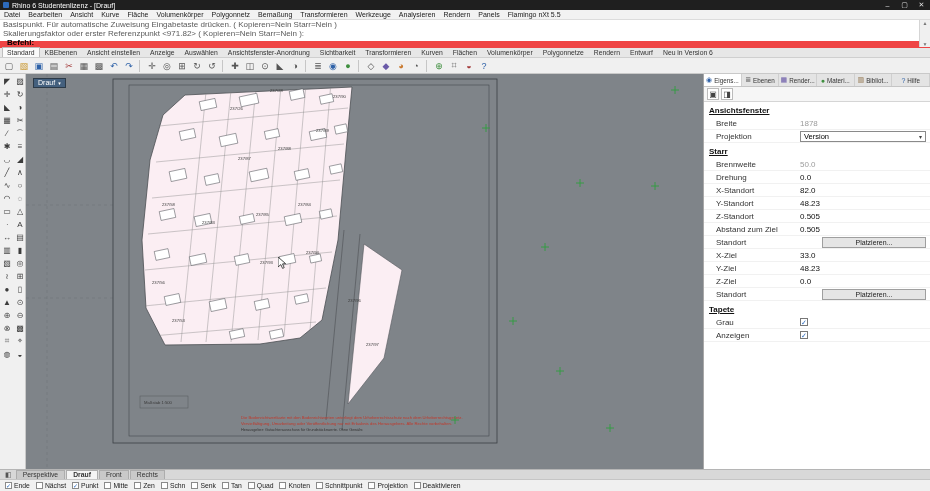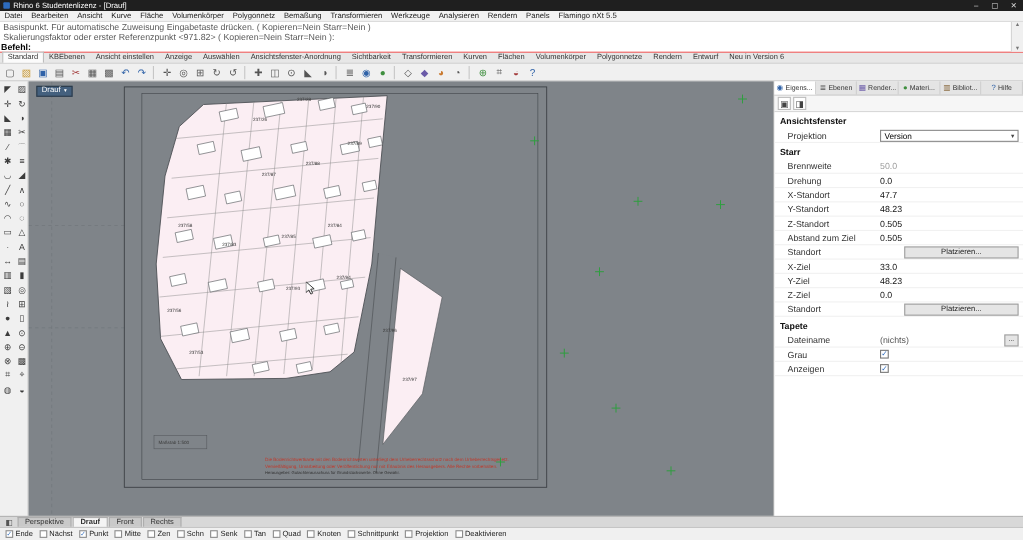--- a/index.html
+++ b/index.html
@@ -21,7 +21,7 @@
 
   
   .cmdarea { position:absolute; top:20px; left:0; right:0; height:28px; background:#fff;
-             border-bottom:1px solid #ef4444; font-size:8px; }
+             border-bottom:7px solid #ef4444; font-size:8px; }
   .cmd-line { height:9px; line-height:9px; padding-left:3px; color:#5a5a5a; white-space:nowrap; overflow:hidden; }
   .cmd-prompt-row { display:flex; align-items:center; height:9px; }
   .cmd-prompt { color:#000; font-weight:bold; padding-left:1px; line-height:9px; }

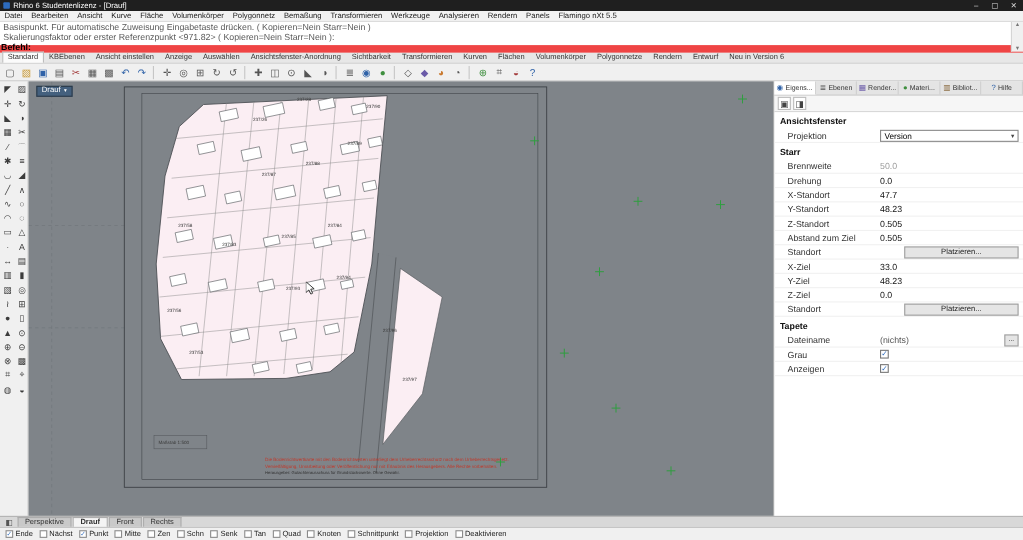--- a/index.html
+++ b/index.html
@@ -24,7 +24,7 @@
              border-bottom:7px solid #ef4444; font-size:8px; }
   .cmd-line { height:9px; line-height:9px; padding-left:3px; color:#5a5a5a; white-space:nowrap; overflow:hidden; }
   .cmd-prompt-row { display:flex; align-items:center; height:9px; }
-  .cmd-prompt { color:#000; font-weight:bold; padding-left:1px; line-height:9px; }
+  .cmd-prompt { color:#000; font-weight:bold; padding-left:7px; line-height:9px; }
   .cmd-input { flex:1; height:9px; }
   .cmd-scroll { position:absolute; right:0; top:0; width:11px; height:27px; background:#f0f0f0;
                 border-left:1px solid #d5d5d5; display:flex; flex-direction:column;

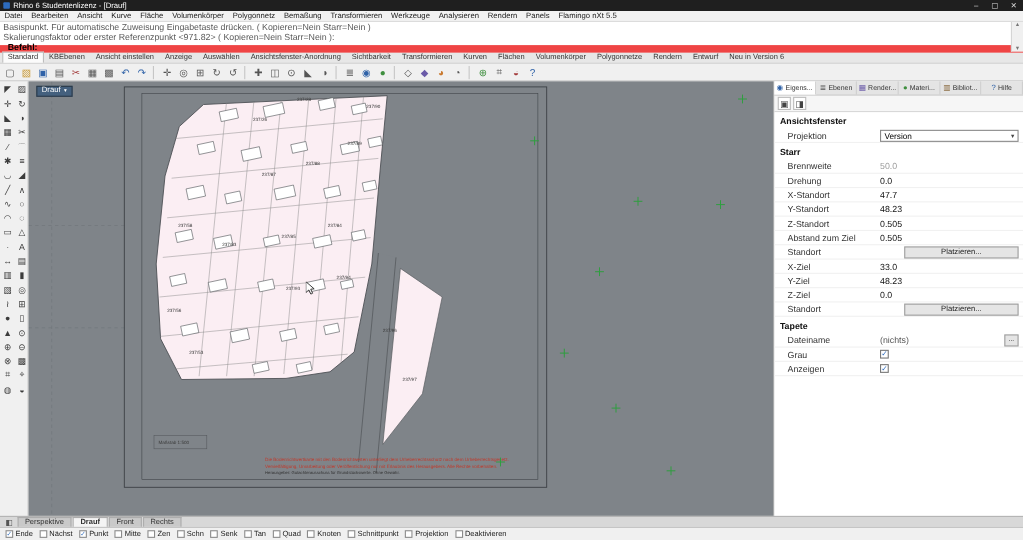--- a/index.html
+++ b/index.html
@@ -71,7 +71,7 @@
   .pst-icon { width:12px; height:12px; border:1px solid #bbb; background:#fff; display:flex;
               align-items:center; justify-content:center; font-size:8px; color:#444; }
   .panel-body { flex:1; background:#fff; overflow:hidden; }
-  .psec-title { font-weight:bold; color:#111; padding:4px 5px 2px 5px; font-size:8px; }
+  .psec-title { font-weight:bold; color:#111; padding:4px 5px 2px 5px; font-size:8px;text-decoration:underline; }
   .prow { display:flex; align-items:center; height:13px; padding-left:12px; border-bottom:1px solid #f1f1f1; }
   .prow-label { width:84px; color:#333; white-space:nowrap; overflow:hidden; }
   .prow-value { flex:1; color:#111; }

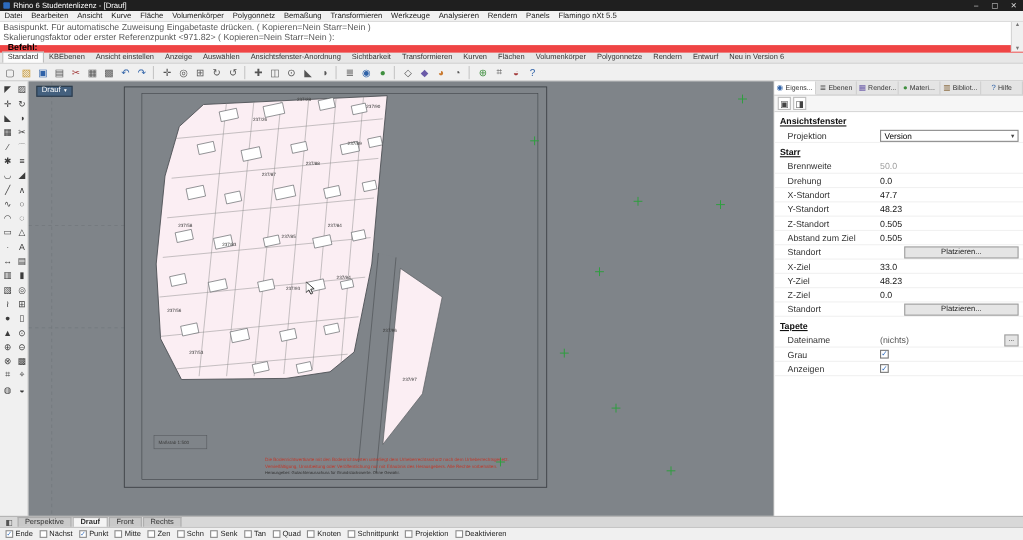--- a/index.html
+++ b/index.html
@@ -417,6 +417,10 @@
       <div class="panel-body">
           <div class="psec-title">Ansichtsfenster</div>
           <div class="prow">
+            <div class="prow-label">Breite</div>
+            <div class="prow-value readonly">1878</div>
+          </div>
+          <div class="prow">
             <div class="prow-label">Projektion</div>
             <div class="pdrop">
               <span>Version</span>

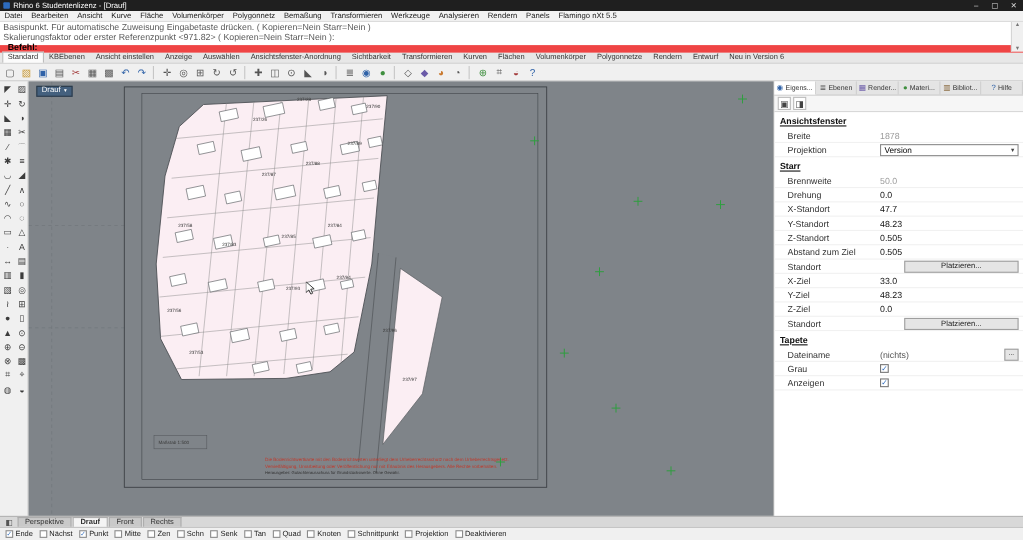--- a/index.html
+++ b/index.html
@@ -438,7 +438,7 @@
           </div>
           <div class="prow">
             <div class="prow-label">X-Standort</div>
-            <div class="prow-value">47.7</div>
+            <div class="prow-value">82.0</div>
           </div>
           <div class="prow">
             <div class="prow-label">Y-Standort</div>

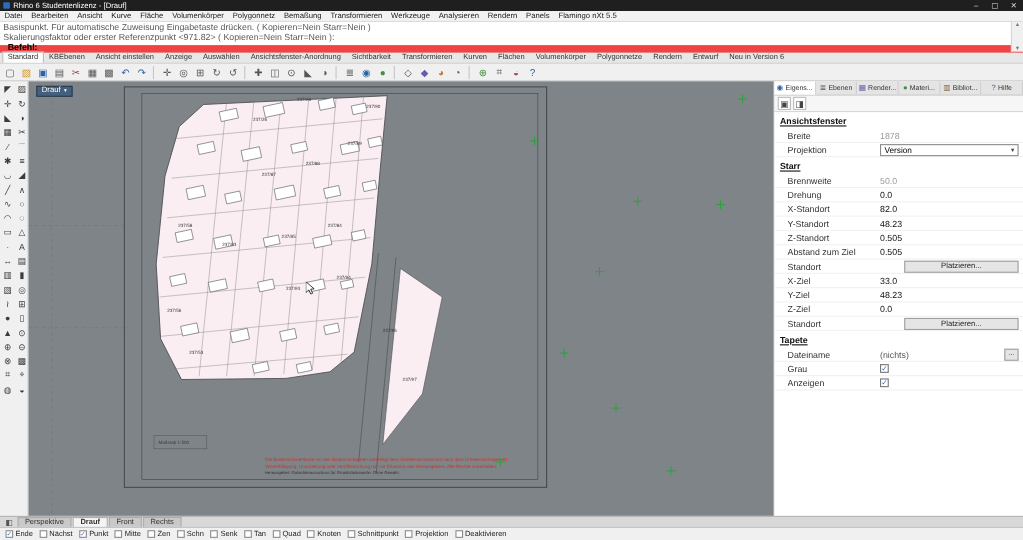--- a/index.html
+++ b/index.html
@@ -474,13 +474,6 @@
           </div>
           <div class="psec-title">Tapete</div>
           <div class="prow">
-            <div class="prow-label">Dateiname</div>
-            <div class="pfile">
-              <span class="pfile-value">(nichts)</span>
-              <span class="pfile-btn">...</span>
-            </div>
-          </div>
-          <div class="prow">
             <div class="prow-label">Grau</div>
             <div class="pcheck">✓</div>
           </div>

